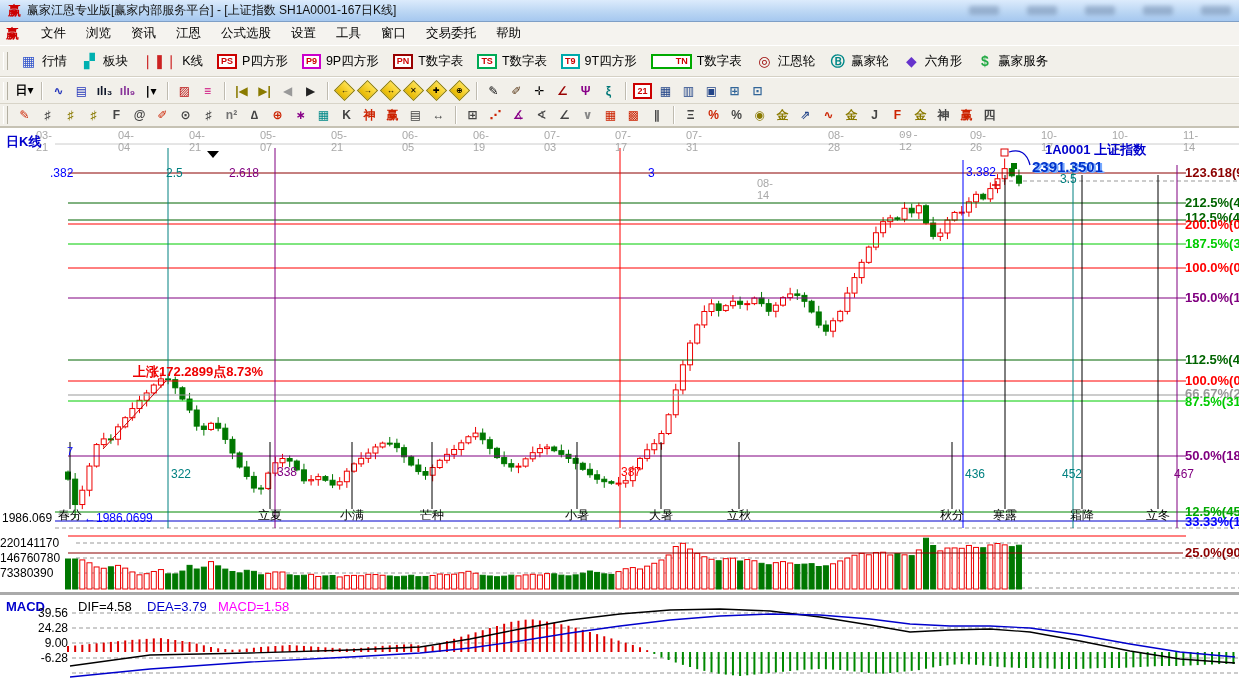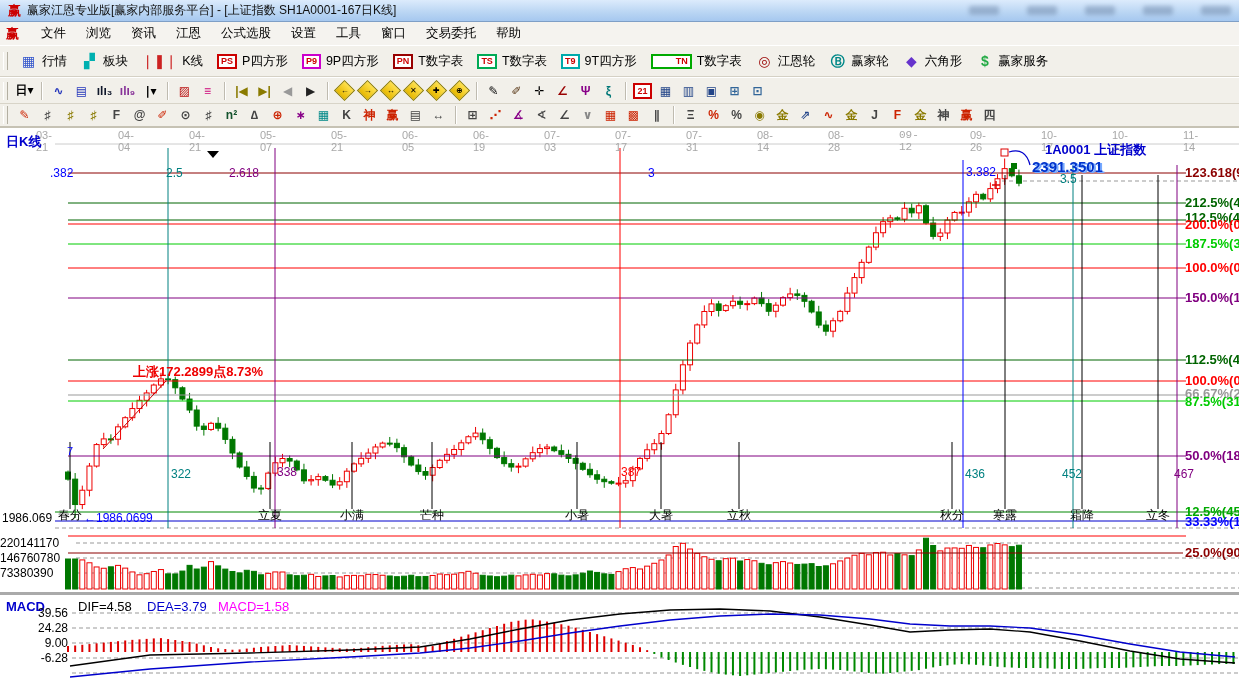--- a/index.html
+++ b/index.html
@@ -885,7 +885,7 @@
       <span class="sbtn" style="color: rgb(204, 34, 0);">✐</span>
       <span class="sbtn" style="color: rgb(68, 68, 68);">⊙</span>
       <span class="sbtn" style="color: rgb(68, 68, 68);">♯</span>
-      <span class="sbtn" style="color: #14532d;">n²</span>
+      <span class="sbtn" style="color: #737373;">n²</span>
       <span class="sbtn" style="color: rgb(68, 68, 68);">∆</span>
       <span class="sbtn" style="color: rgb(204, 34, 0);">⊕</span>
       <span class="sbtn" style="color: rgb(136, 0, 136);">∗</span>

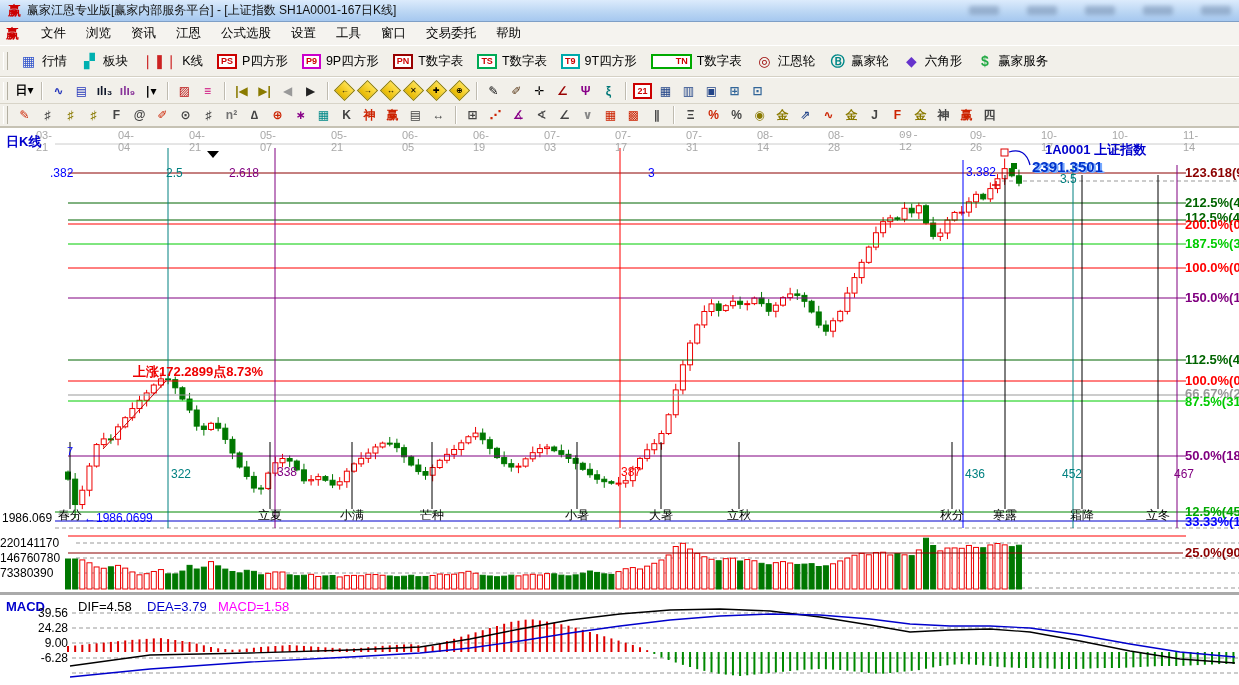--- a/index.html
+++ b/index.html
@@ -936,7 +936,7 @@
     <span style="left: 544px;">07-03</span>
     <span style="left: 615px;">07-17</span>
     <span style="left: 686px;">07-31</span>
-    <span style="left: 757px;">08-14</span>
+    <span style="left: 757px; margin-top: 48px;">08-14</span>
     <span style="left: 828px;">08-28</span>
     <span style="left: 899px; font-family: Liberation Mono, monospace;">09-12</span>
     <span style="left: 970px;">09-26</span>

